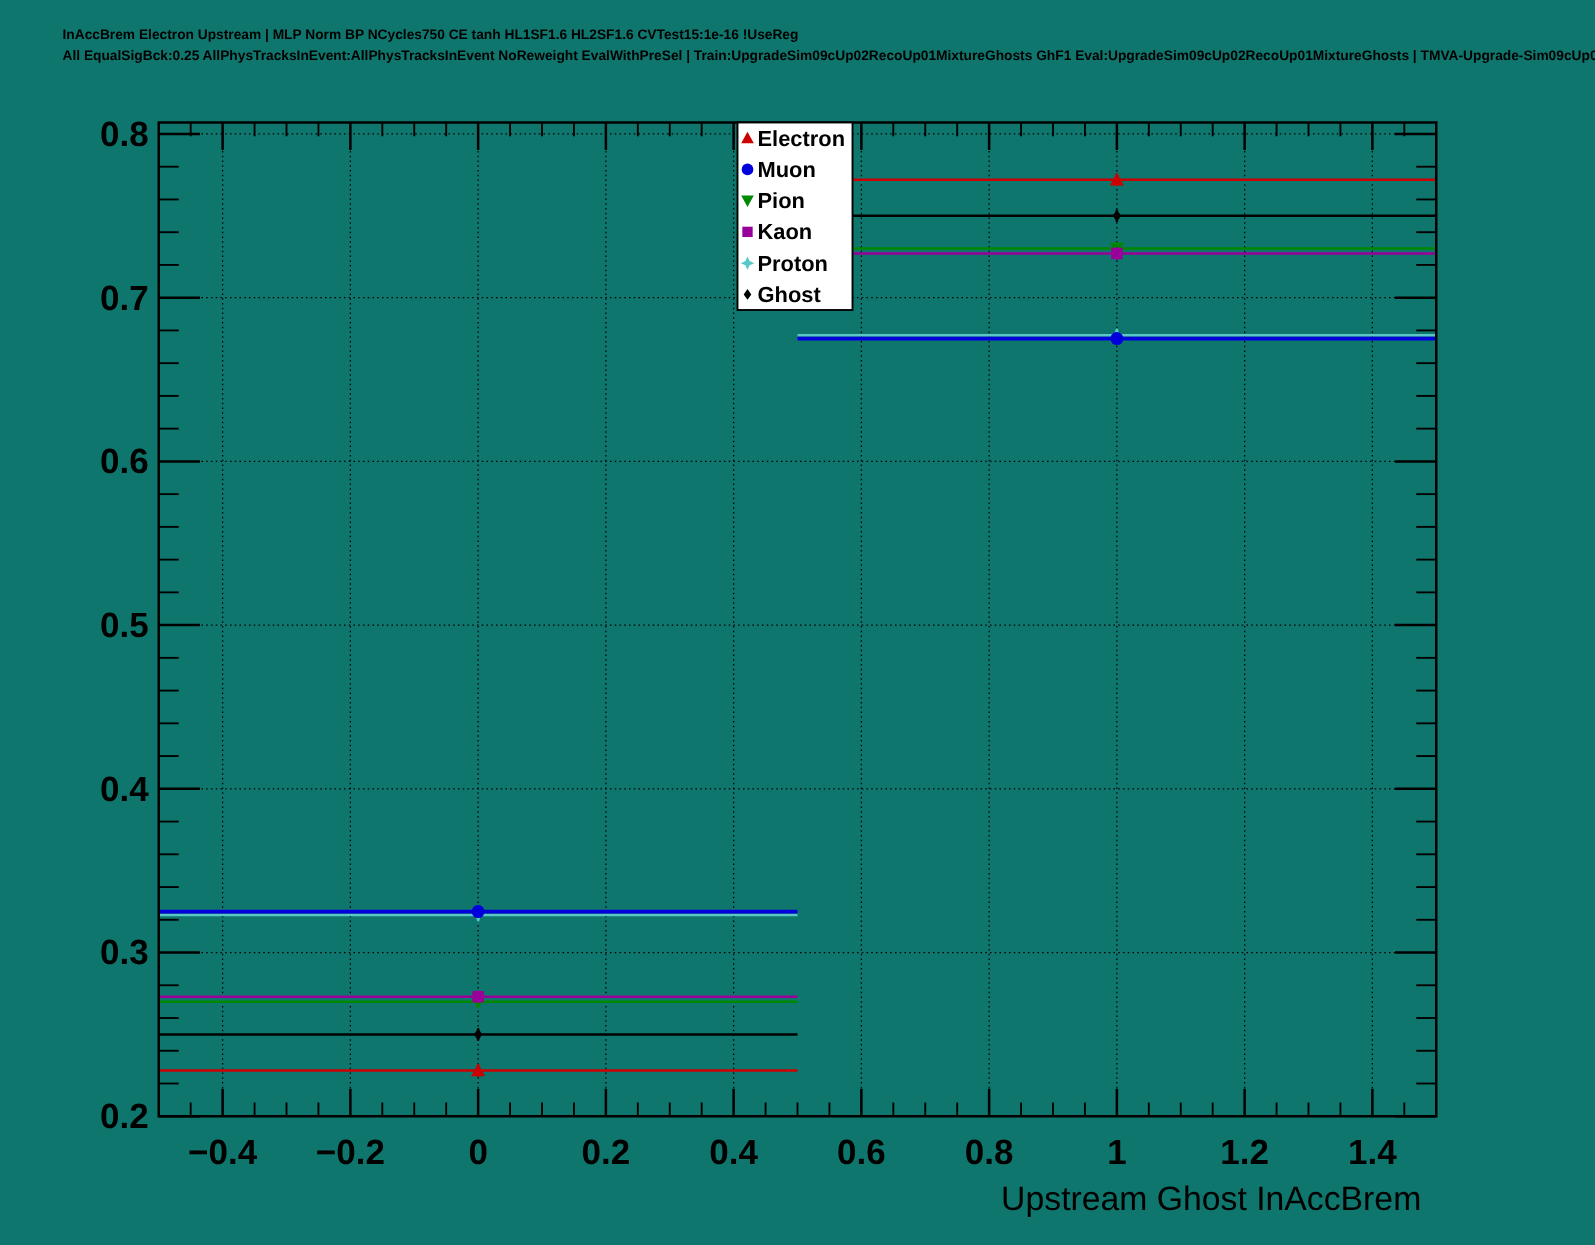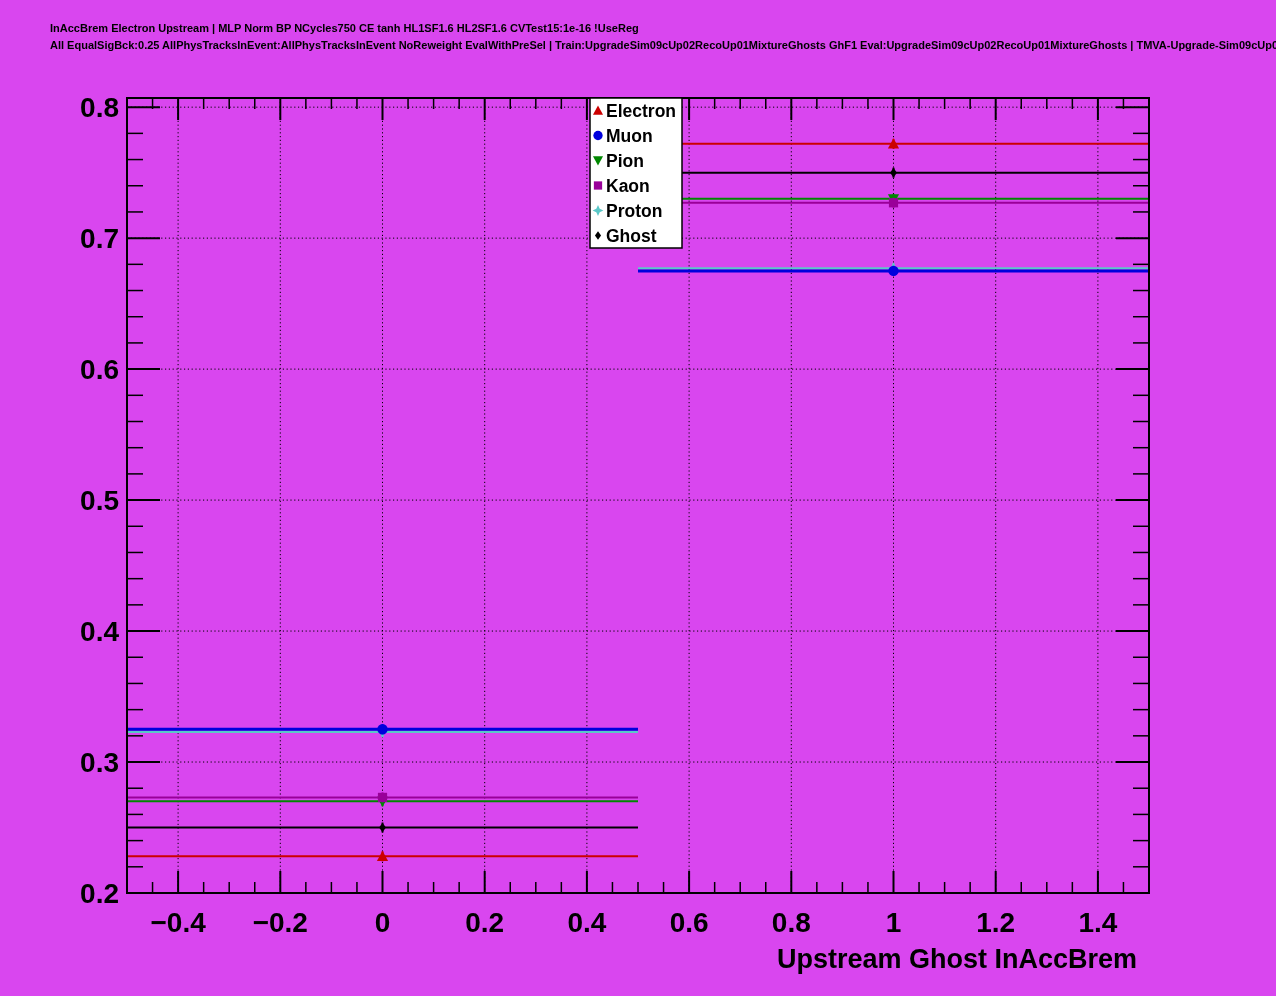--- a/index.html
+++ b/index.html
@@ -5,7 +5,7 @@
   html,body{margin:0;padding:0;background:#ffffff;}
   body{width:1276px;height:996px;position:relative;overflow:hidden;
        font-family:"Liberation Sans", sans-serif;}
-  .canvas{position:absolute;inset:0;background:#d946ef;}
+  .canvas{position:absolute;inset:0;background:#0f766e;}
   .hdr{position:absolute;left:50px;font-size:11px;font-weight:bold;color:#000;
        white-space:nowrap;letter-spacing:0px;}
   #h1{top:22px;}

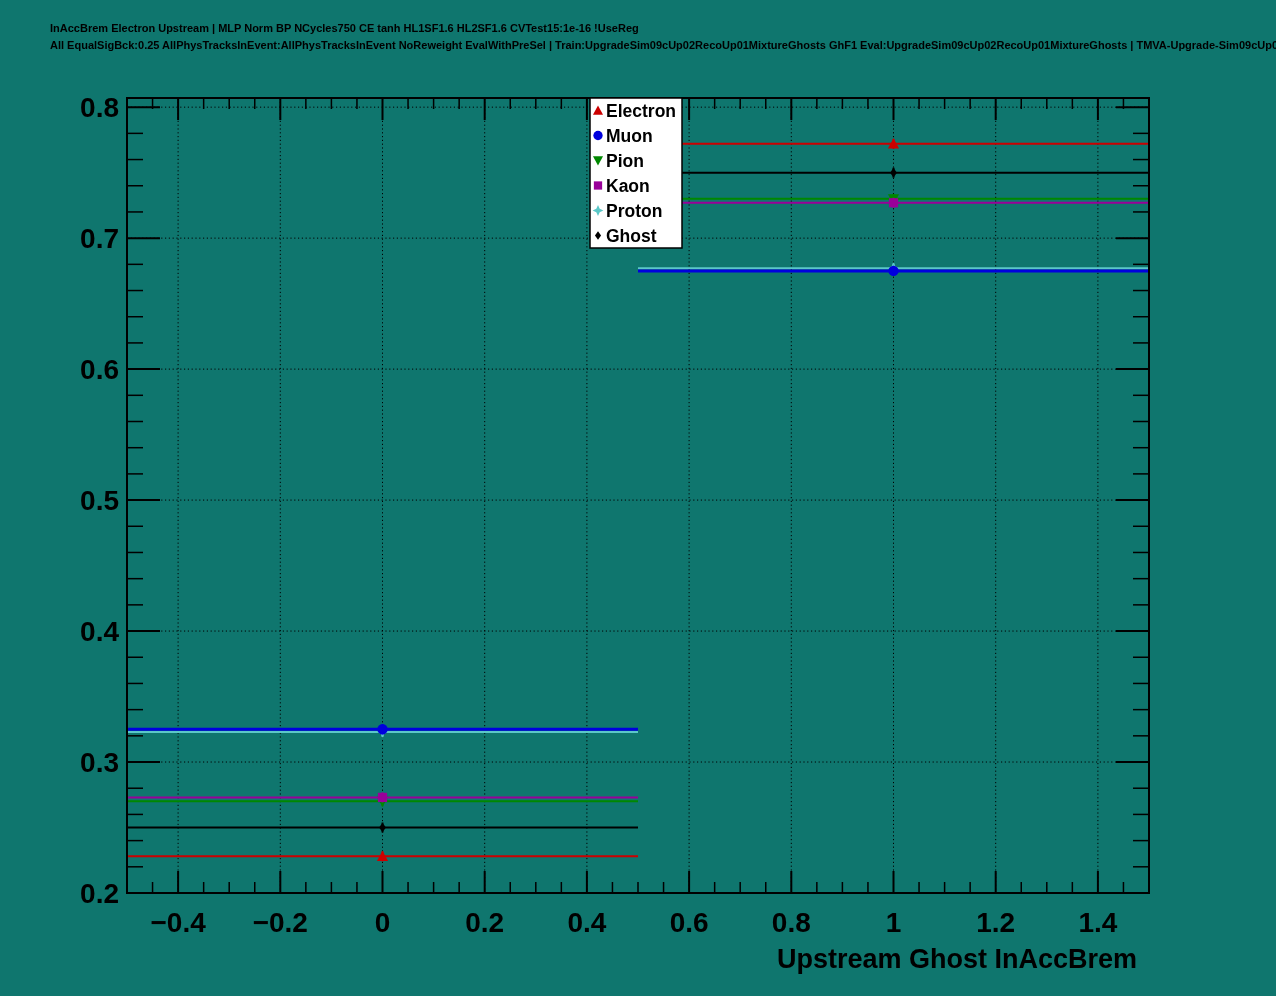--- a/index.html
+++ b/index.html
@@ -10,7 +10,7 @@
        white-space:nowrap;letter-spacing:0px;}
   #h1{top:22px;}
   #h2{top:39px;}
-  .xtitle{position:absolute;right:139px;top:944px;font-size:27px;font-weight:bold;
+  .xtitle{position:absolute;right:139px;top:944px;font-size:27px;font-weight:normal;
           color:#000;white-space:nowrap;}
   svg{position:absolute;left:0;top:0;}
   text{font-family:"Liberation Sans", sans-serif;font-weight:bold;fill:#000;}

